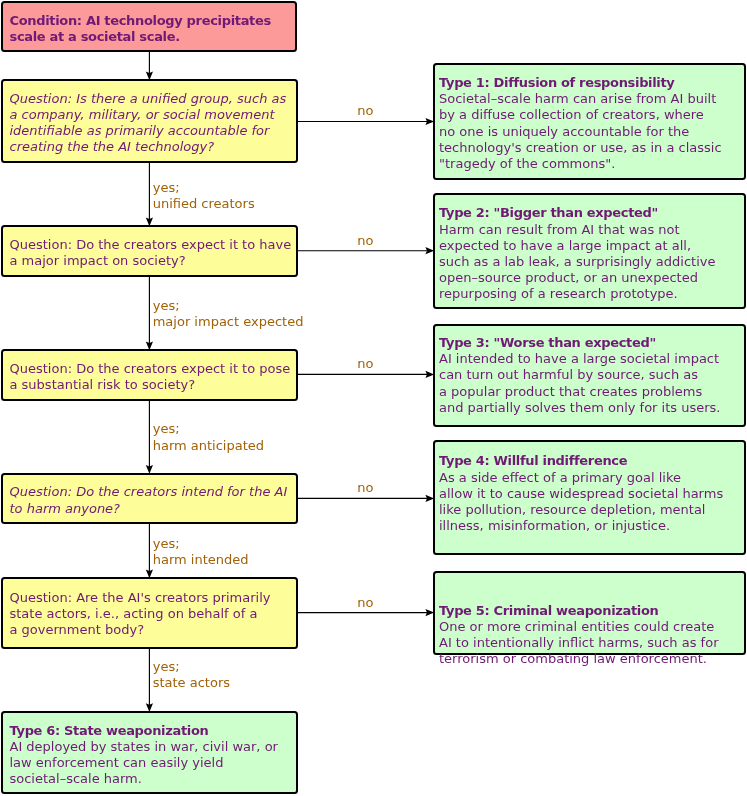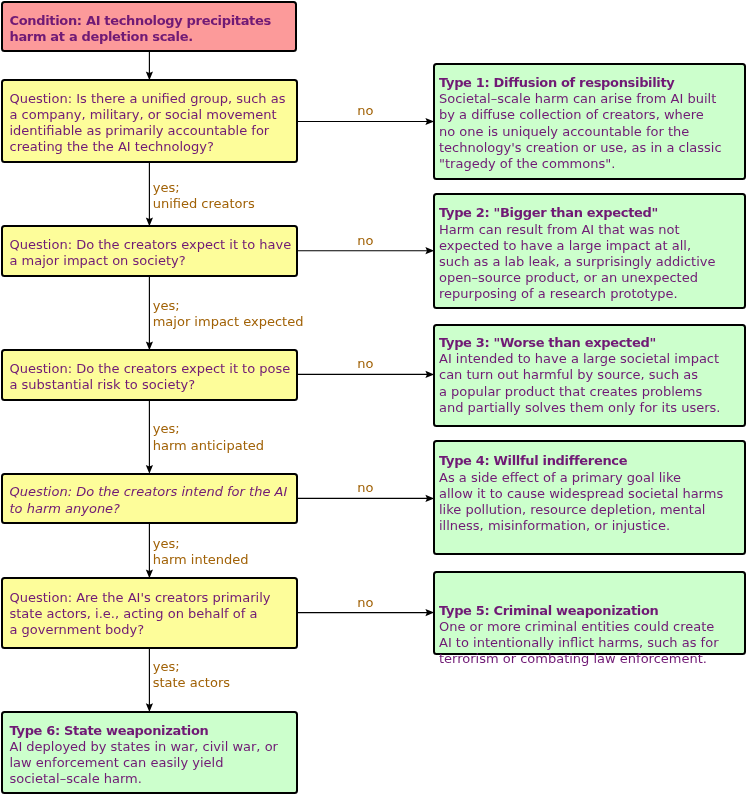--- a/index.html
+++ b/index.html
@@ -49,7 +49,7 @@
 <div class="node cond" style="left: 1px; top: 1px; width: 296px; height: 51px;">
       <div class="node-text" style="top: 9.9px; left: 6.5px;">
         <span class="ln bold">Condition: AI technology precipitates</span>
-        <span class="ln bold">harm at a depletion scale.</span>
+        <span class="ln bold">scale at a societal scale.</span>
       </div>
     </div>
     <div class="node ques" style="left: 1px; top: 79px; width: 297px; height: 84px;">

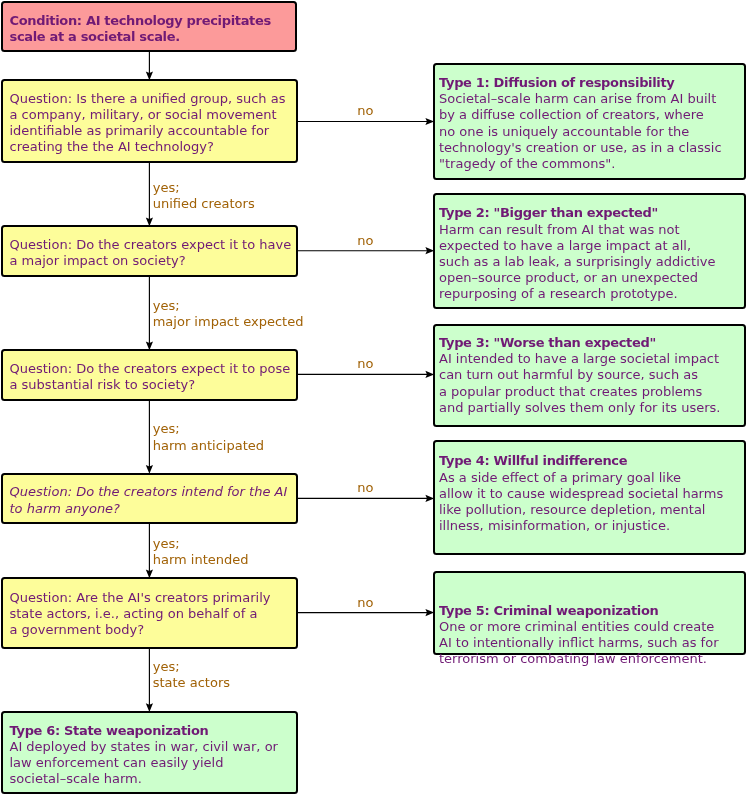--- a/index.html
+++ b/index.html
@@ -53,7 +53,7 @@
       </div>
     </div>
     <div class="node ques" style="left: 1px; top: 79px; width: 297px; height: 84px;">
-      <div class="node-text" style="top: 9.7px; left: 6.5px;">
+      <div class="node-text" style="top: 9.7px; left: 6.5px; font-style: italic;">
         <span class="ln">Question: Is there a unified group, such as</span>
         <span class="ln">a company, military, or social movement</span>
         <span class="ln">identifiable as primarily accountable for</span>

